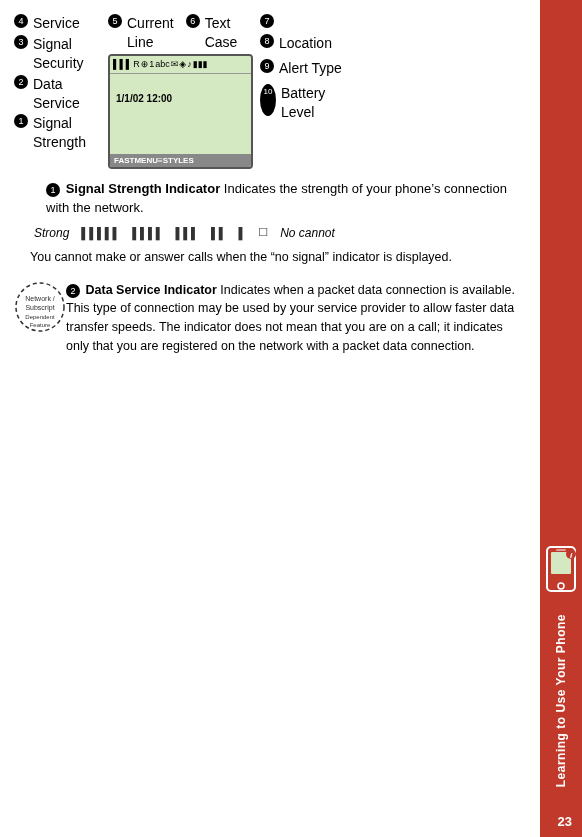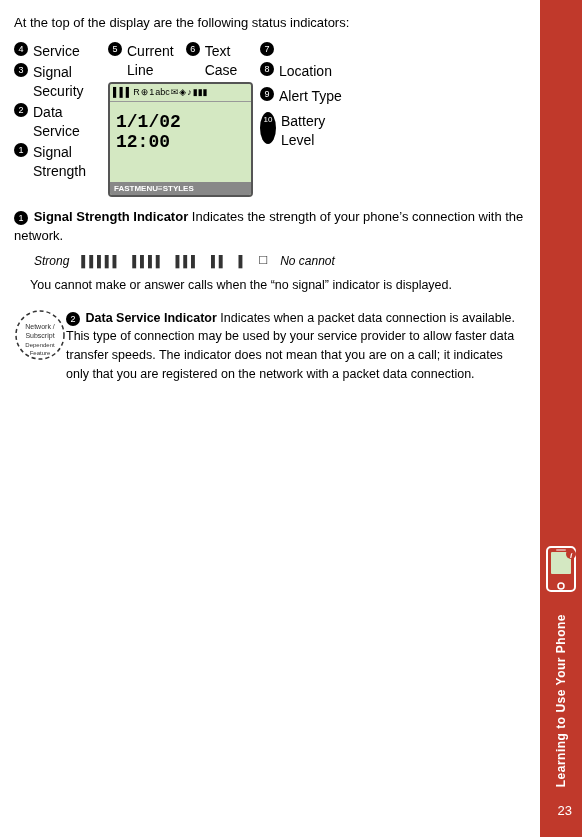--- a/index.html
+++ b/index.html
@@ -246,7 +246,6 @@
 
   <div class="main-content">
 
-    <p class="heading">At the top of the display are the following status indicators:</p>
 
     <div class="indicators-section">
 

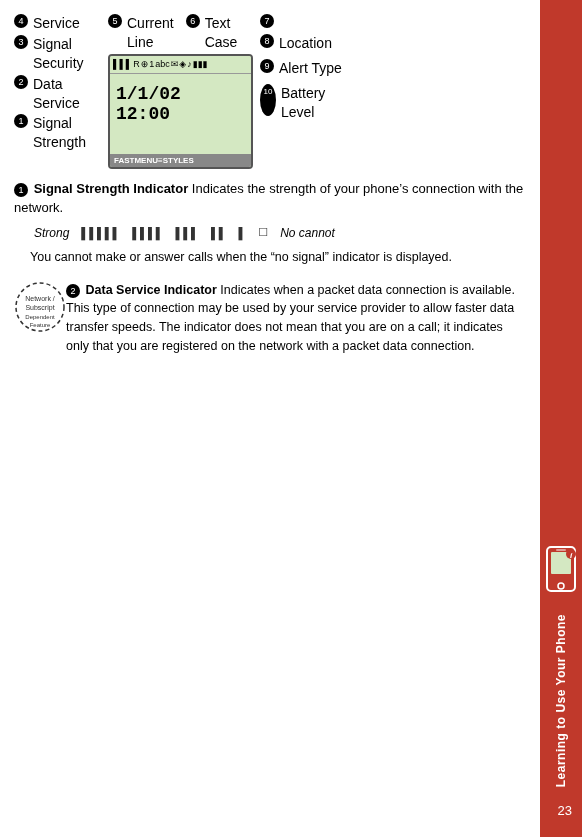--- a/index.html
+++ b/index.html
@@ -105,11 +105,11 @@
     }
 
     .phone-time {
-      font-size: 18px;
+      font-size: 10px;
       font-weight: bold;
       color: #000;
-      font-family: Liberation Mono, monospace;
-      margin-top: 6px;
+      font-family: Liberation Sans, sans-serif;
+      margin-top: 15px;
     }
 
     .phone-softkeys {

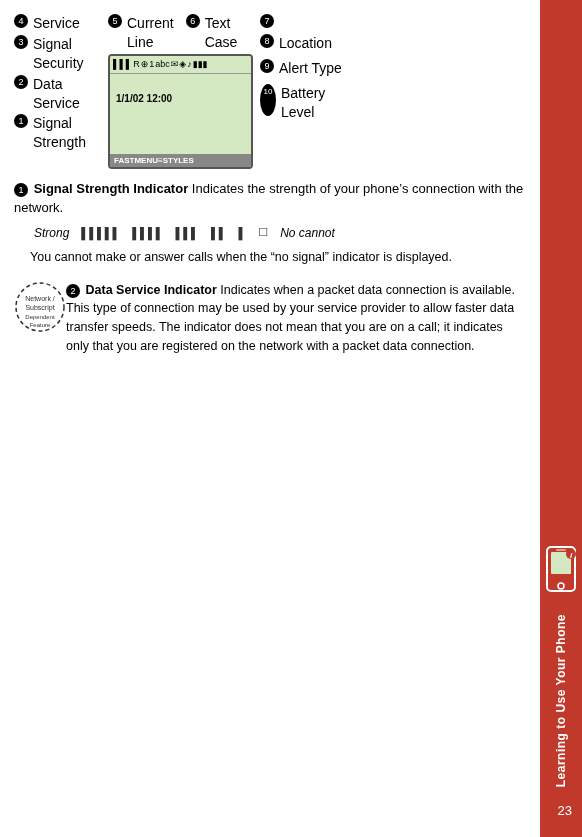--- a/index.html
+++ b/index.html
@@ -151,6 +151,7 @@
       font-size: 13px;
       margin-bottom: 6px;
       line-height: 1.5;
+      margin-left: 32px;
     }
 
     .bold-inline {

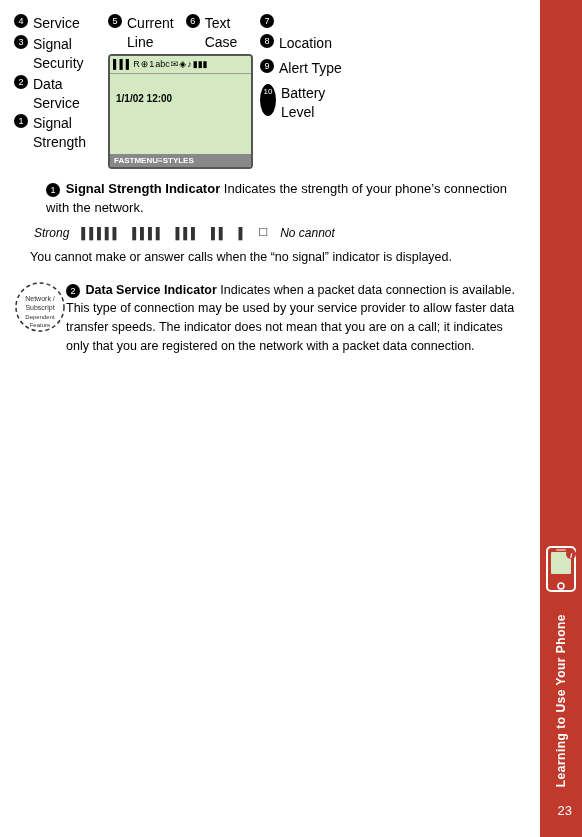--- a/index.html
+++ b/index.html
@@ -51,9 +51,9 @@
     .page-number {
       color: #fff;
       font-size: 13px;
-      font-weight: normal;
+      font-weight: bold;
       position: absolute;
-      bottom: 19px;
+      bottom: 8px;
       right: 10px;
     }
 

